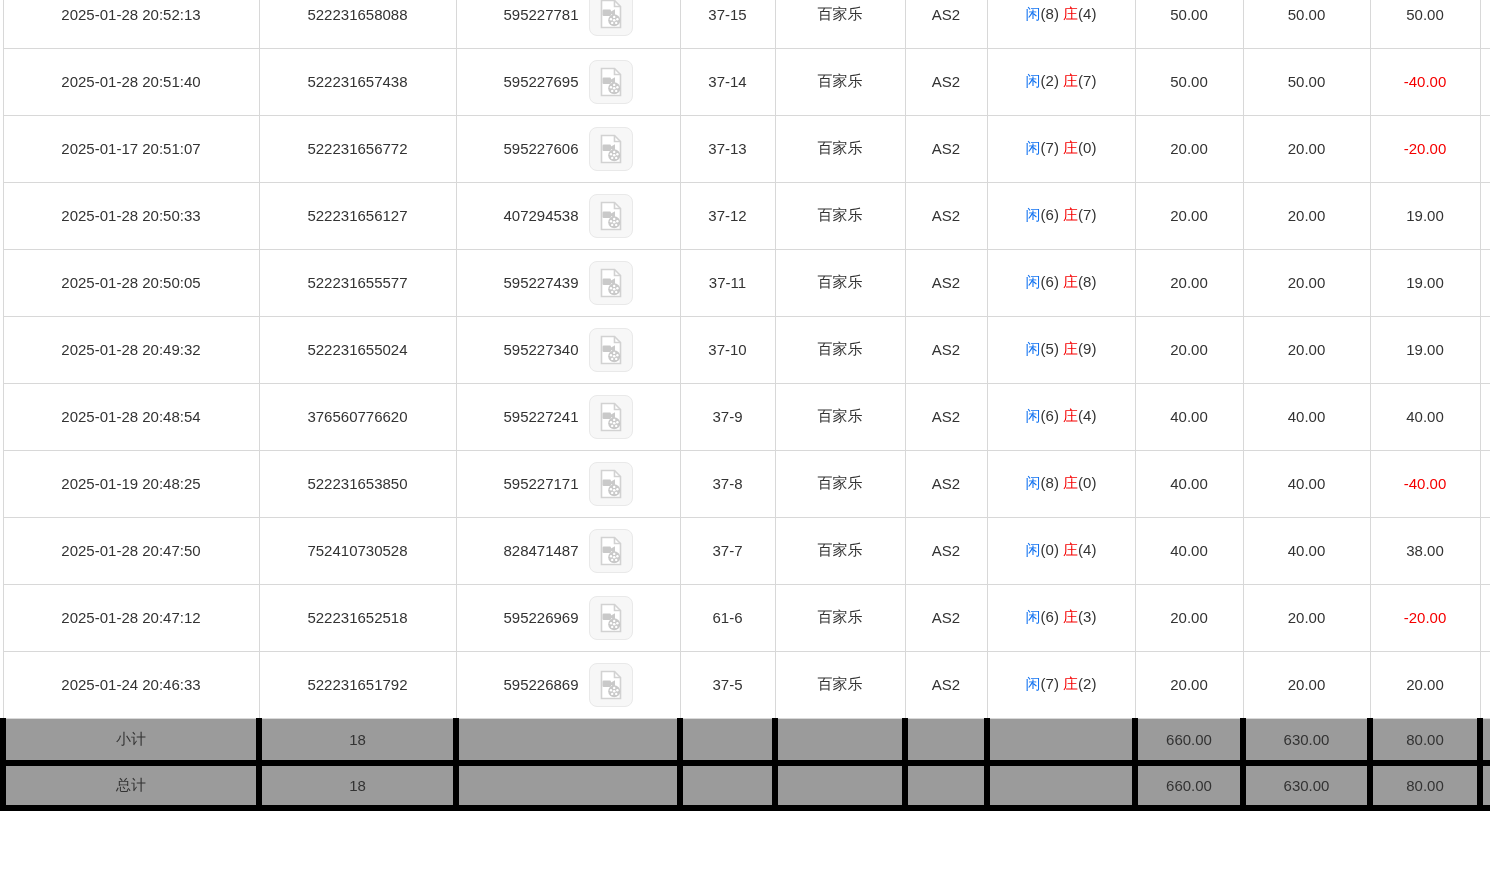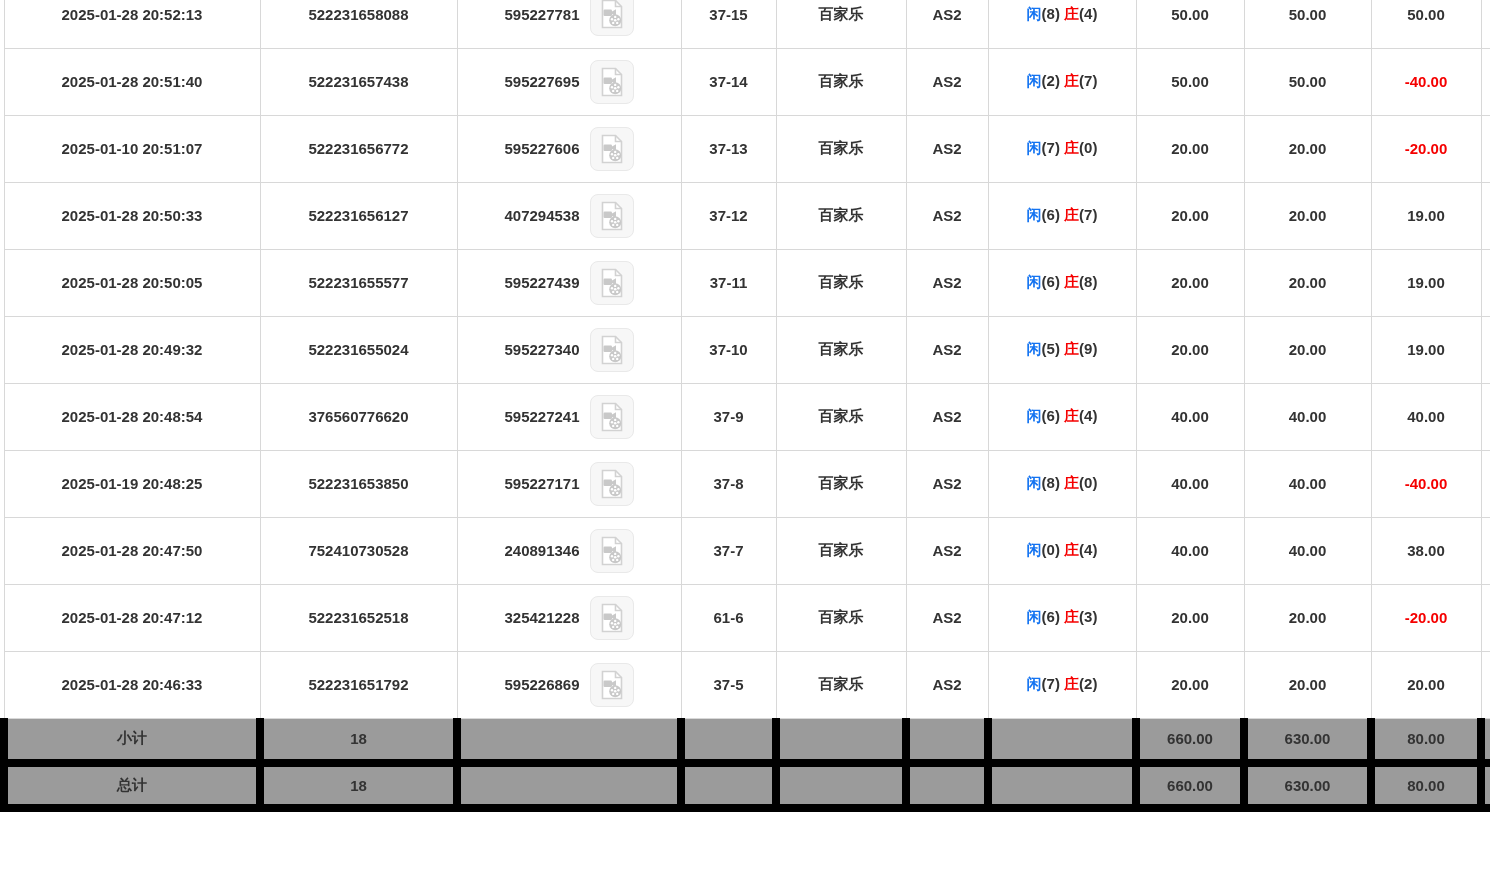--- a/index.html
+++ b/index.html
@@ -10,7 +10,6 @@
     overflow: hidden;
     background: #ffffff;
     font-family: "Liberation Sans", "DejaVu Sans", sans-serif;
-    font-weight: bold;
   }
   table.records {
     border-collapse: collapse;

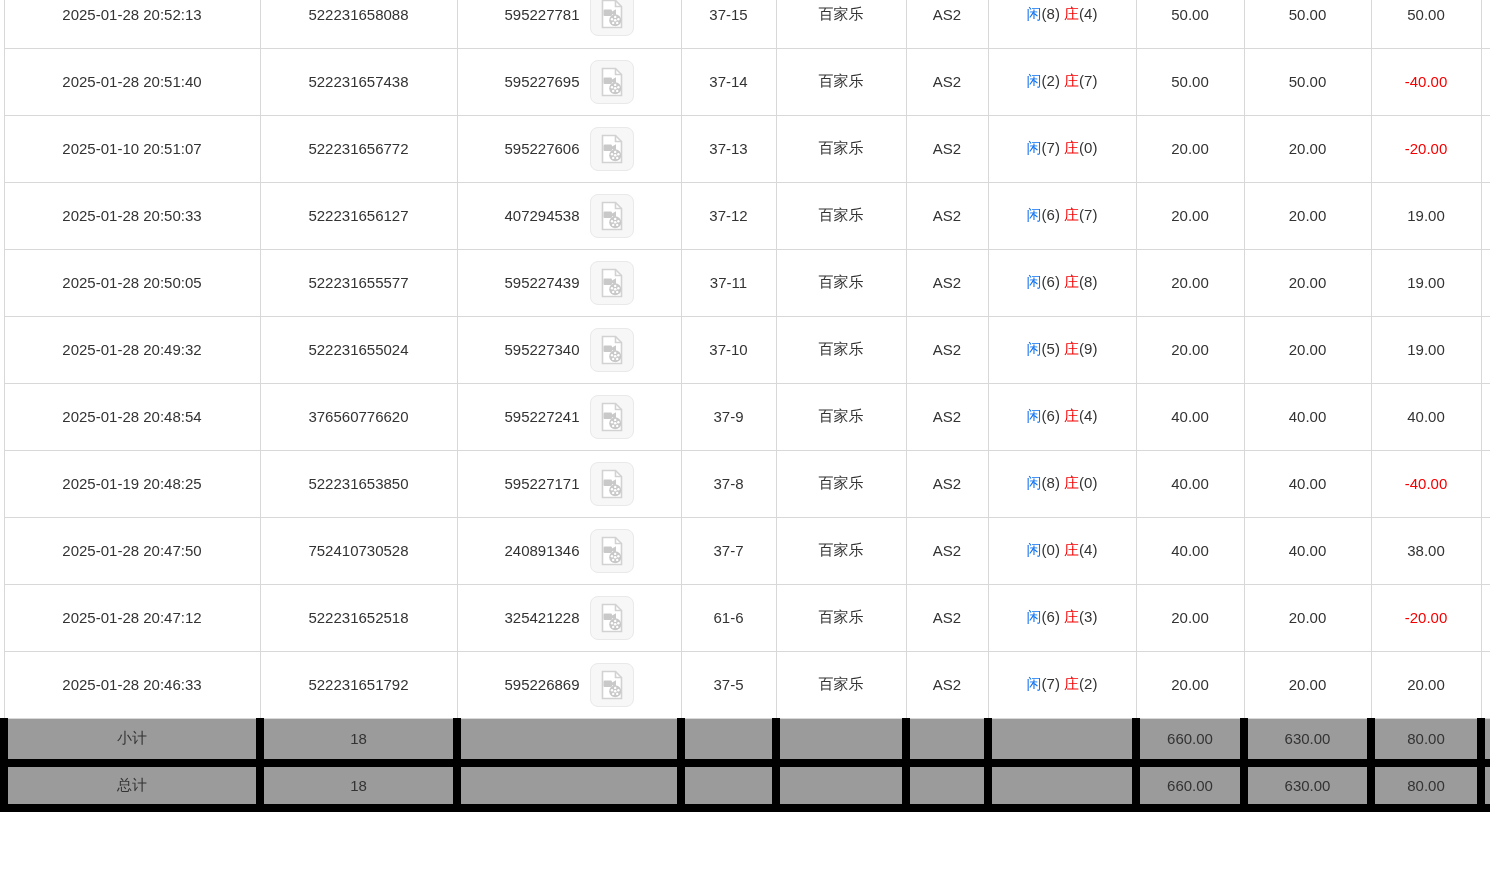--- a/index.html
+++ b/index.html
@@ -159,7 +159,7 @@
   </tr>
 
   <tr>
-    <td class="c-time">2025-01-10 20:51:07</td>
+    <td class="c-time">2025-01-17 20:51:07</td>
     <td class="c-order">522231656772</td>
     <td class="c-game">
       <div class="game-wrap">

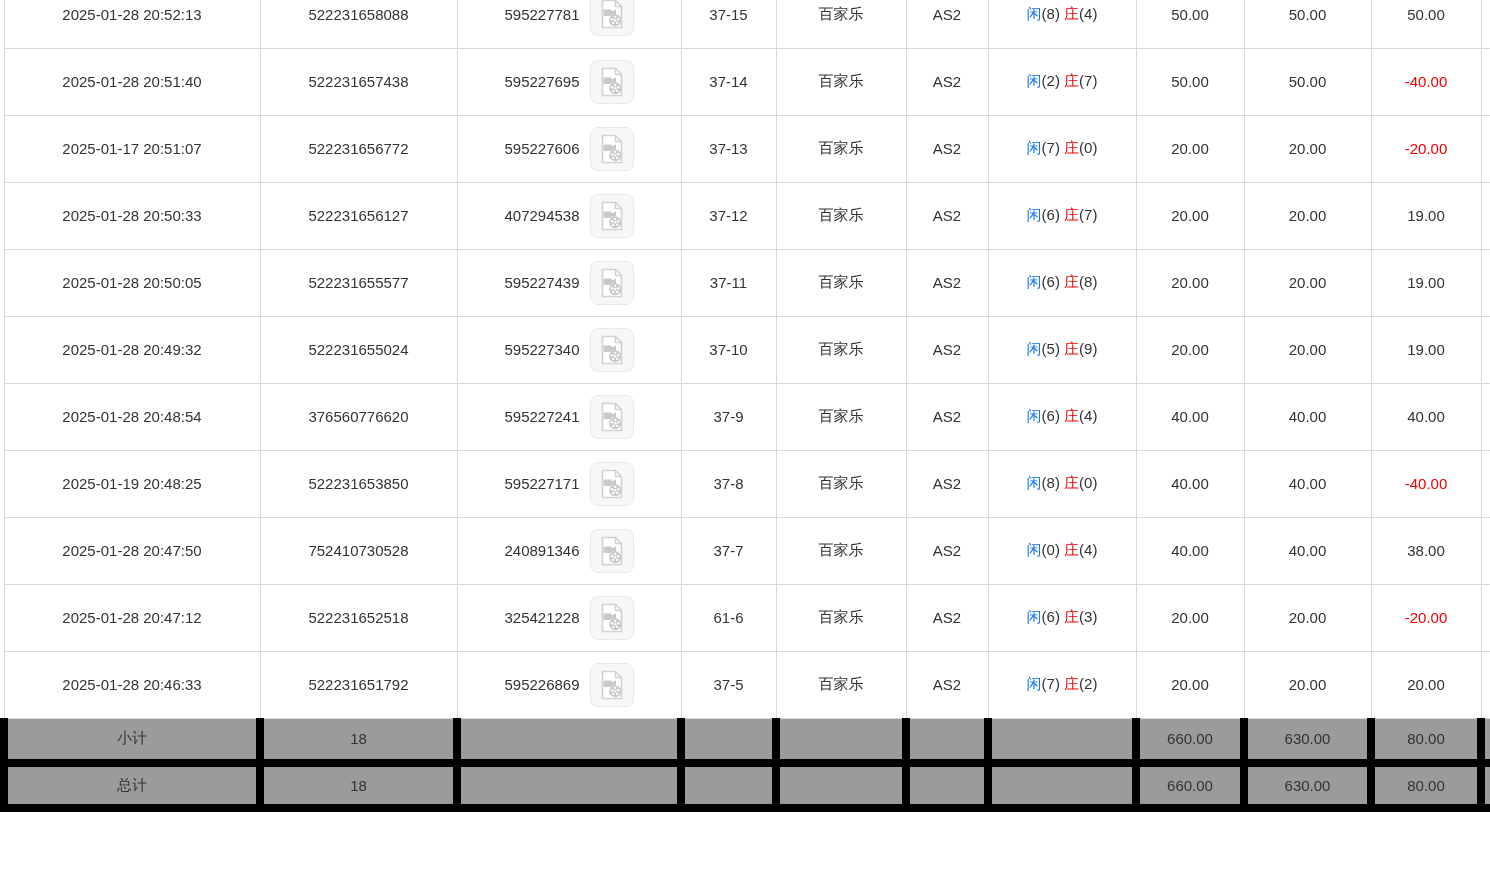--- a/index.html
+++ b/index.html
@@ -391,7 +391,7 @@
     <td class="c-order">752410730528</td>
     <td class="c-game">
       <div class="game-wrap">
-        <span class="game-no">240891346</span>
+        <span class="game-no">828471487</span>
         <span class="video-btn">
           <span style="display:flex">
             <svg width="26" height="30" viewBox="0 0 26 30">

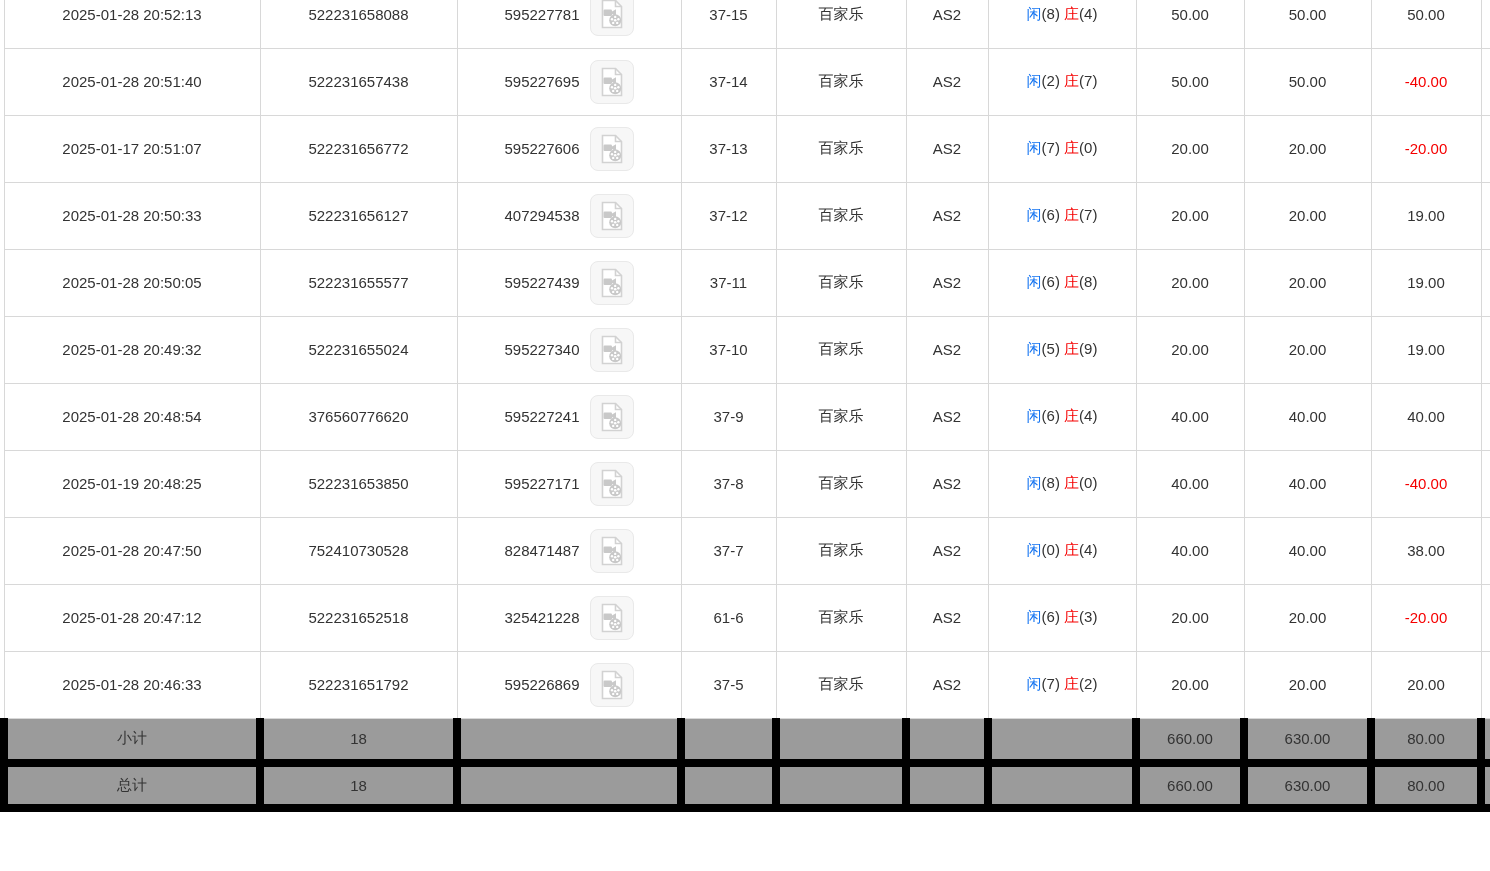--- a/index.html
+++ b/index.html
@@ -429,7 +429,7 @@
     <td class="c-order">522231652518</td>
     <td class="c-game">
       <div class="game-wrap">
-        <span class="game-no">325421228</span>
+        <span class="game-no">595226969</span>
         <span class="video-btn">
           <span style="display:flex">
             <svg width="26" height="30" viewBox="0 0 26 30">

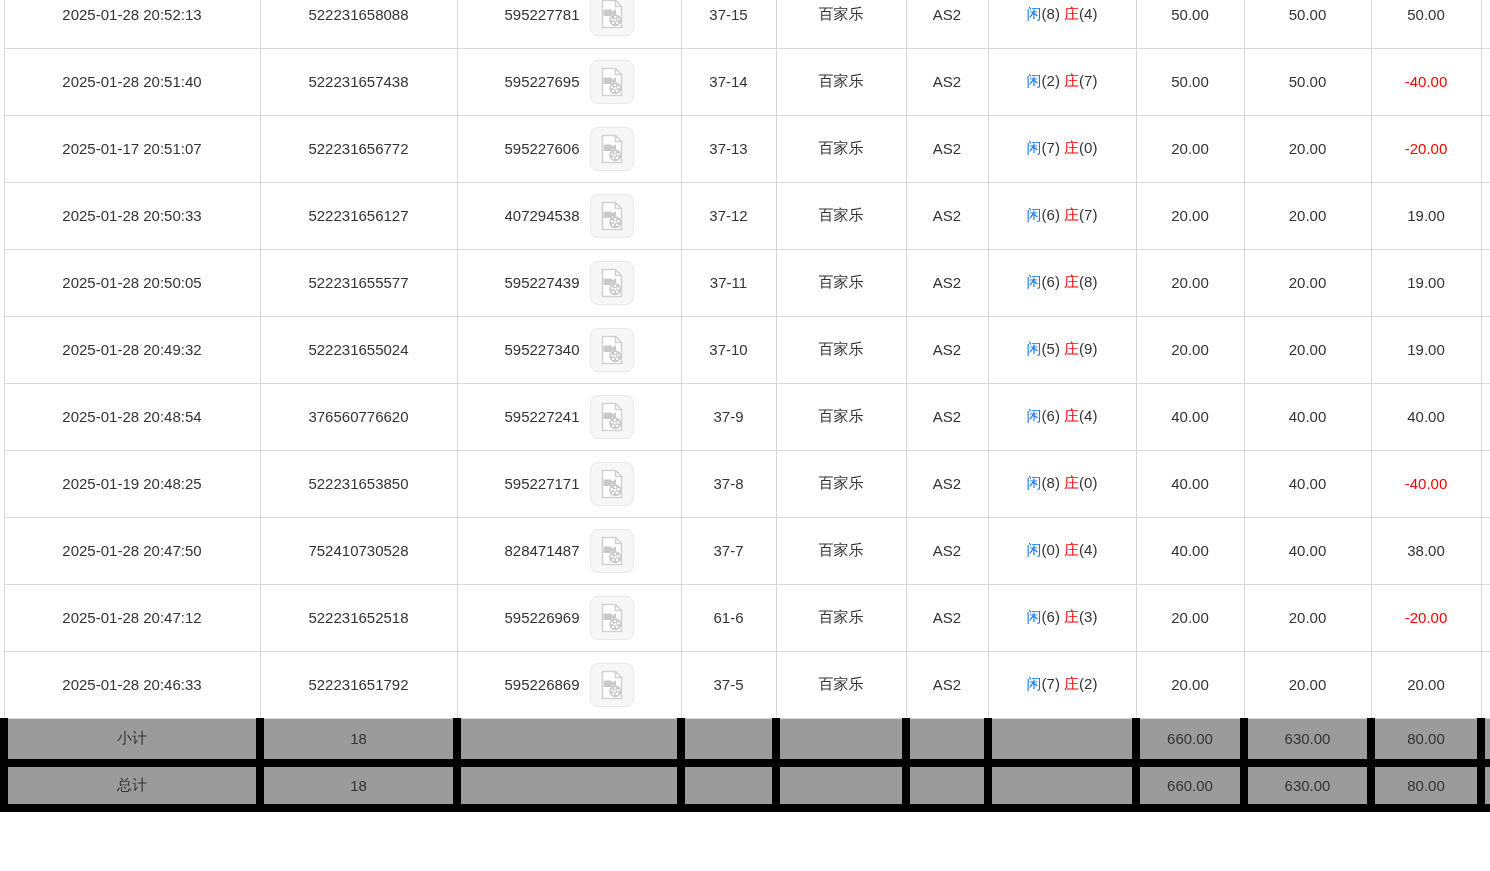--- a/index.html
+++ b/index.html
@@ -463,7 +463,7 @@
   </tr>
 
   <tr>
-    <td class="c-time">2025-01-28 20:46:33</td>
+    <td class="c-time">2025-01-24 20:46:33</td>
     <td class="c-order">522231651792</td>
     <td class="c-game">
       <div class="game-wrap">

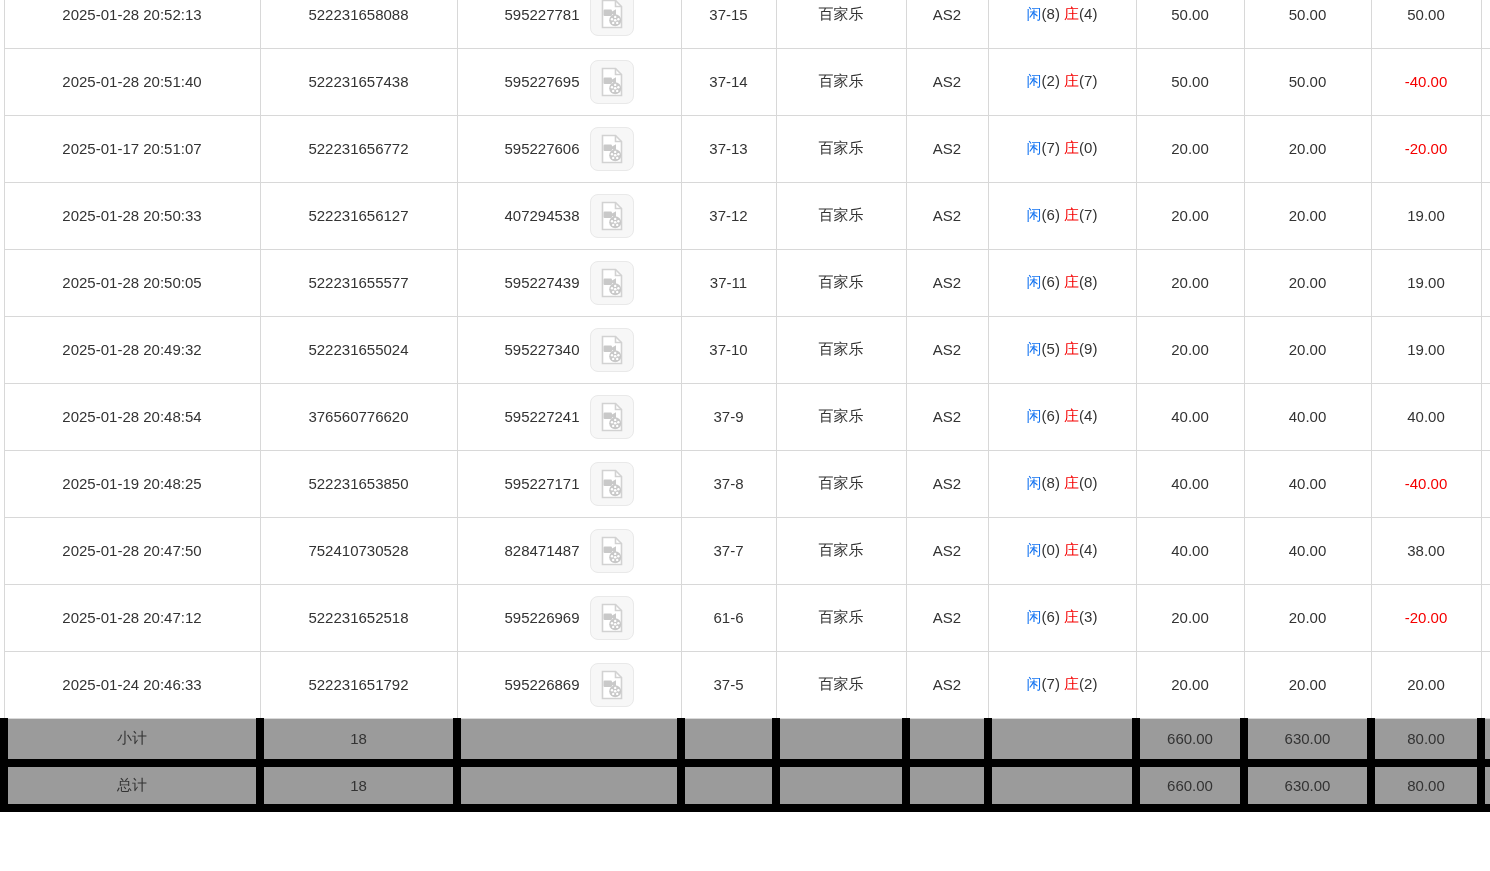--- a/index.html
+++ b/index.html
@@ -58,7 +58,7 @@
   tfoot td {
     background: var(--footer-bg);
     color: #ffffff;
-    border: 8px solid #000000;
+    border: 6px solid #000000;
     font-size: 15px;
   }
   tfoot tr:first-child td { border-top: none; margin-top: 36px; }

